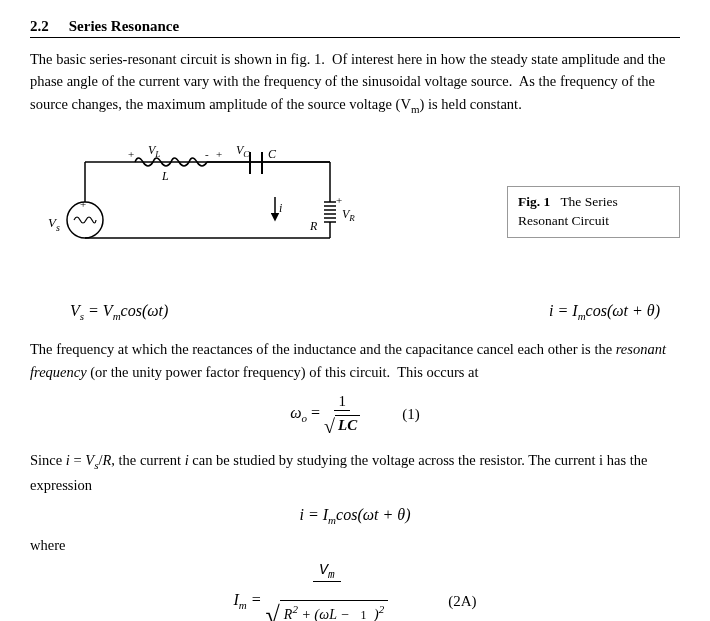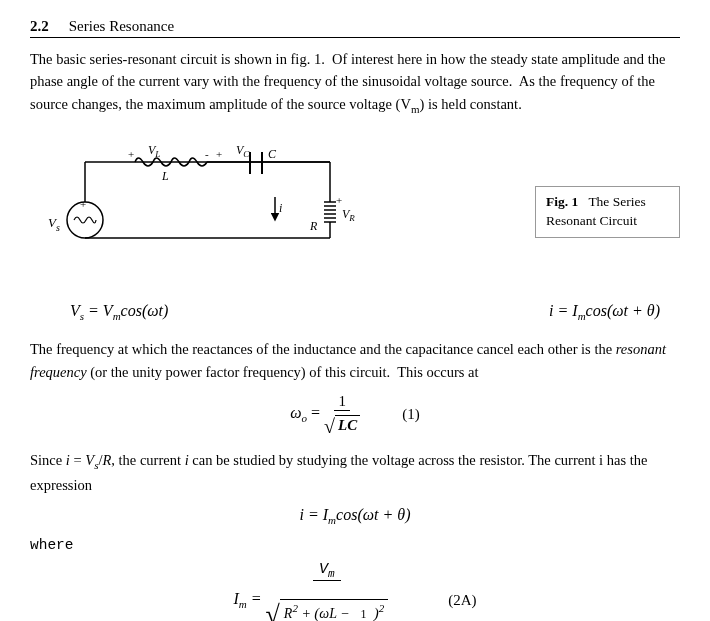--- a/index.html
+++ b/index.html
@@ -25,7 +25,7 @@
       font-size: 15px;
     }
     .section-title {
-      font-weight: normal;
+      font-weight: bold;
       font-size: 15px;
     }
     .intro-text {

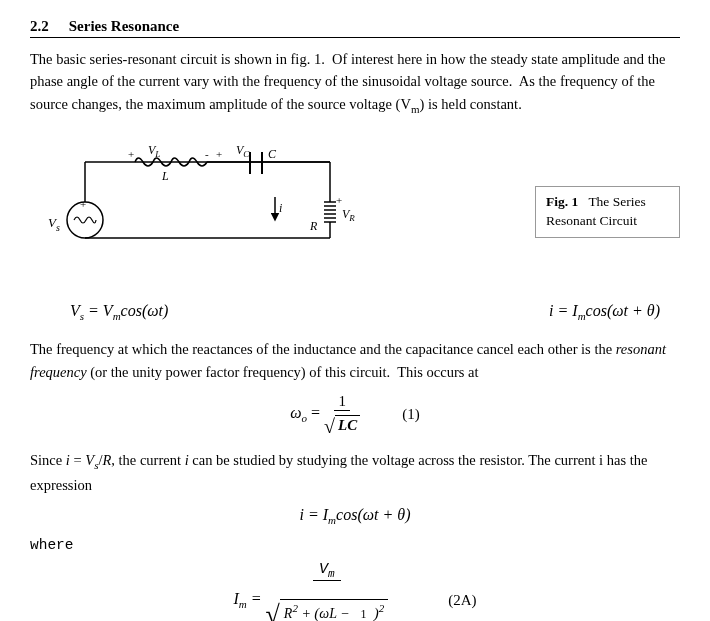--- a/index.html
+++ b/index.html
@@ -54,7 +54,7 @@
       padding: 6px 10px;
       font-size: 13.5px;
       line-height: 1.4;
-      width: 145px;
+      width: 173px;
       margin-left: 10px;
     }
     .fig-caption .fig-label {

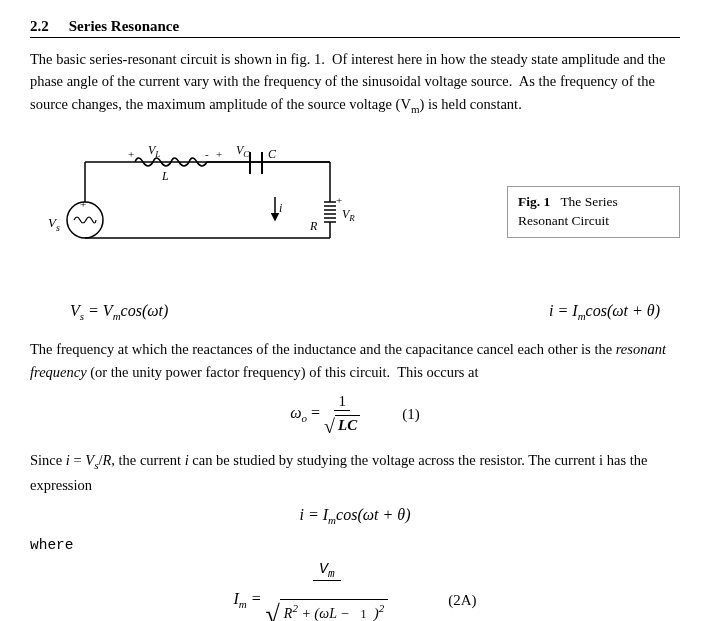--- a/index.html
+++ b/index.html
@@ -118,7 +118,6 @@
     .where-line {
       font-size: 14.5px;
       margin-bottom: 8px;
-      font-family: Liberation Mono, monospace;
     }
     .Im-formula-block {
       display: flex;

